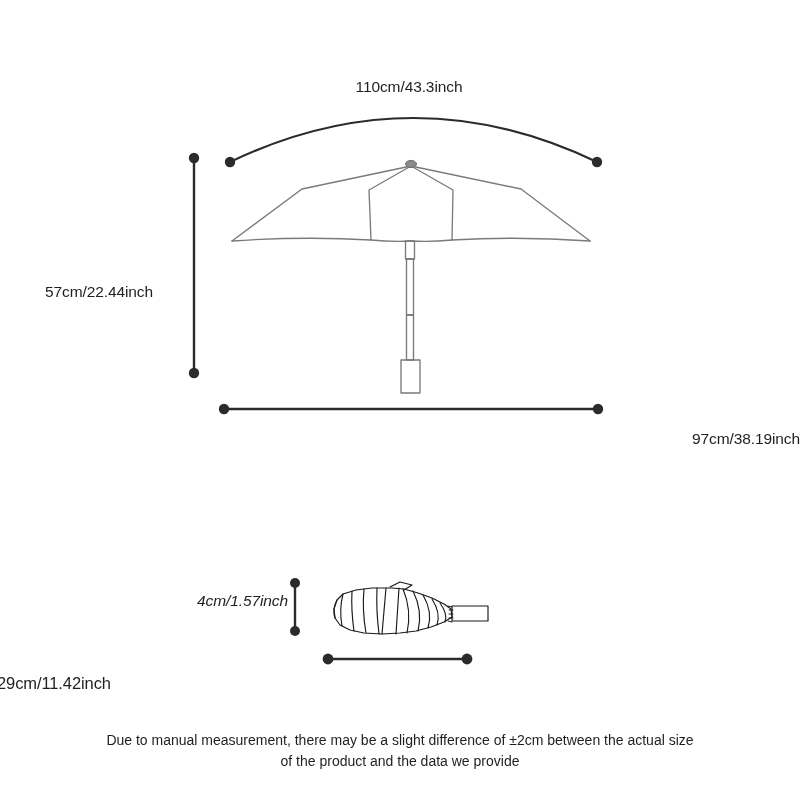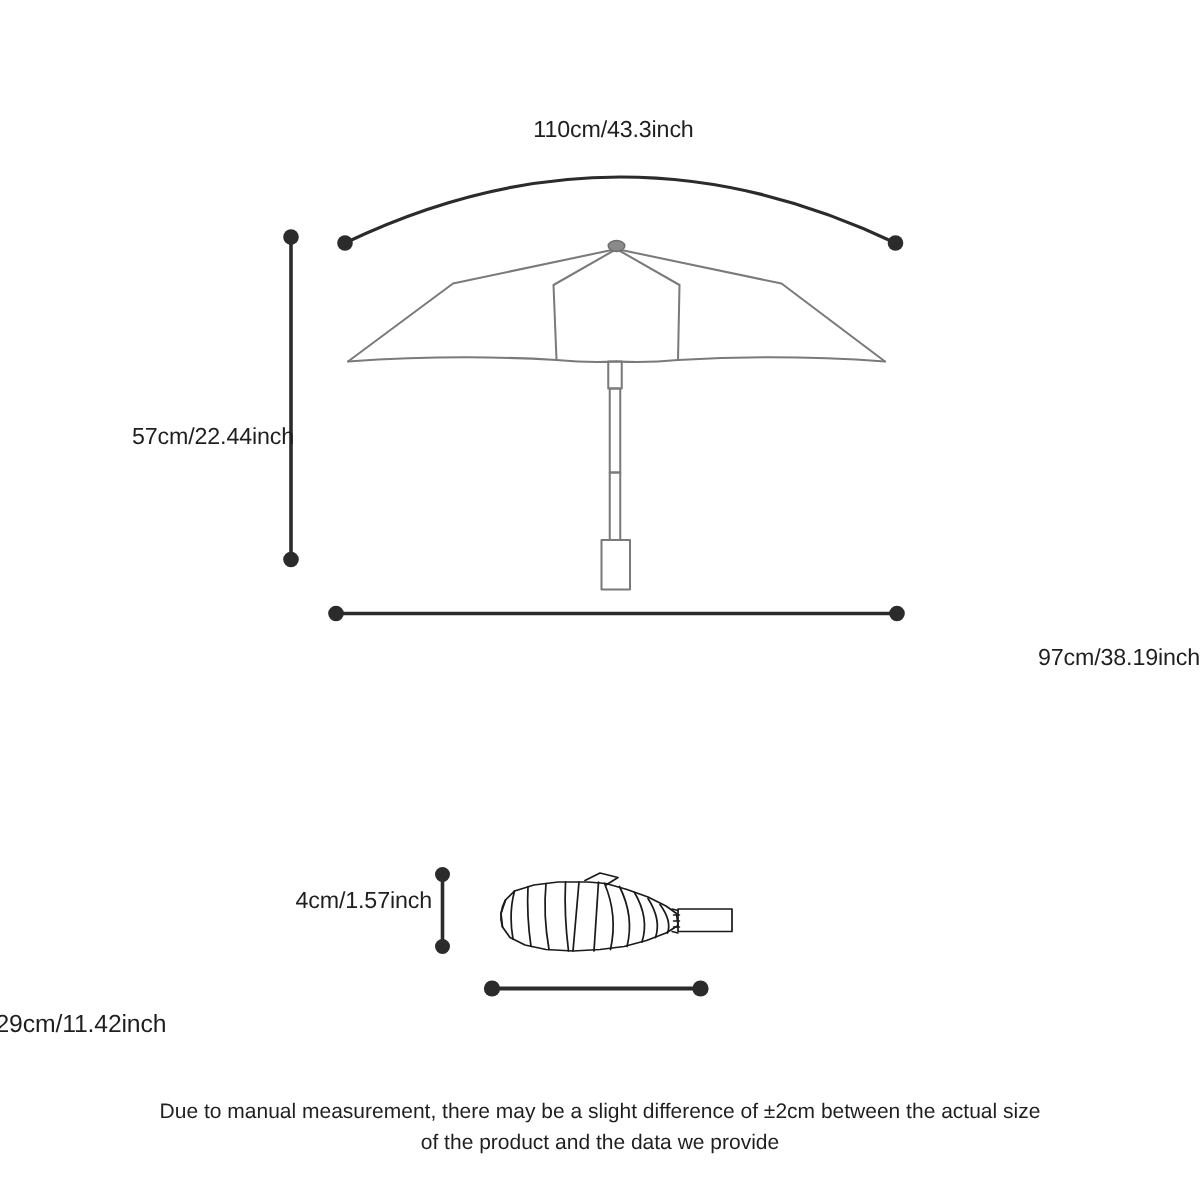--- a/index.html
+++ b/index.html
@@ -39,7 +39,8 @@
   }
   #label-height-open {
     left: 0; top: 283px; width: 196px;
-    text-align: right;
+    text-align: left;
+    padding-left: 45px;
   }
   #label-width-base {
     left: 0; top: 430px; width: 800px;

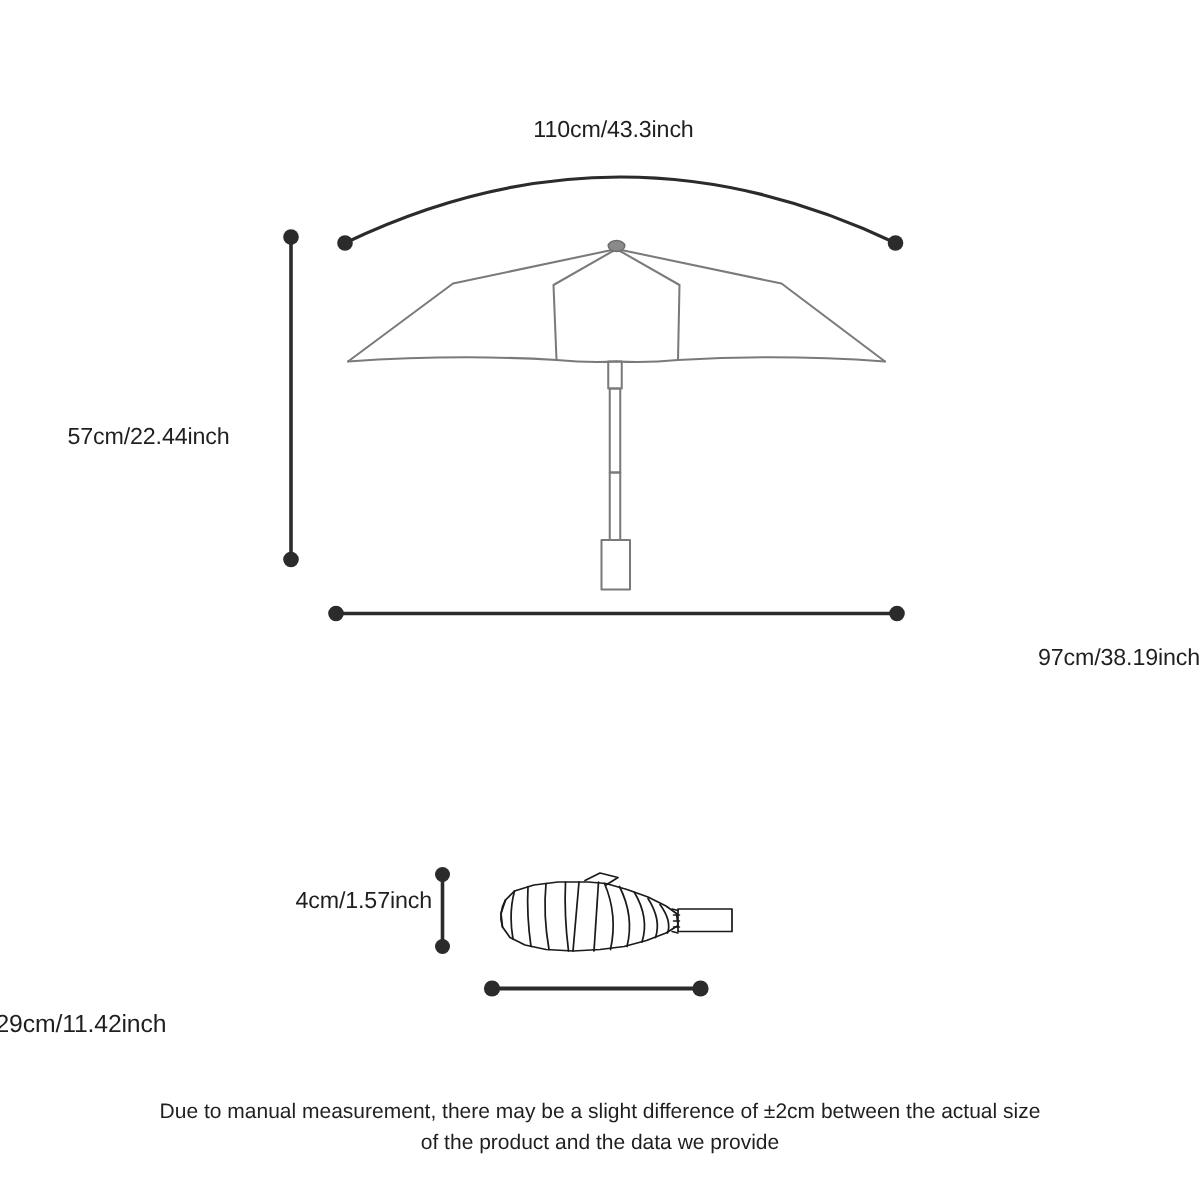--- a/index.html
+++ b/index.html
@@ -50,6 +50,7 @@
   #label-thickness-folded {
     left: 0; top: 592px; width: 288px;
     text-align: right;
+    font-style: italic;
   }
   #label-length-folded {
     left: 0; top: 674px; width: 800px;

